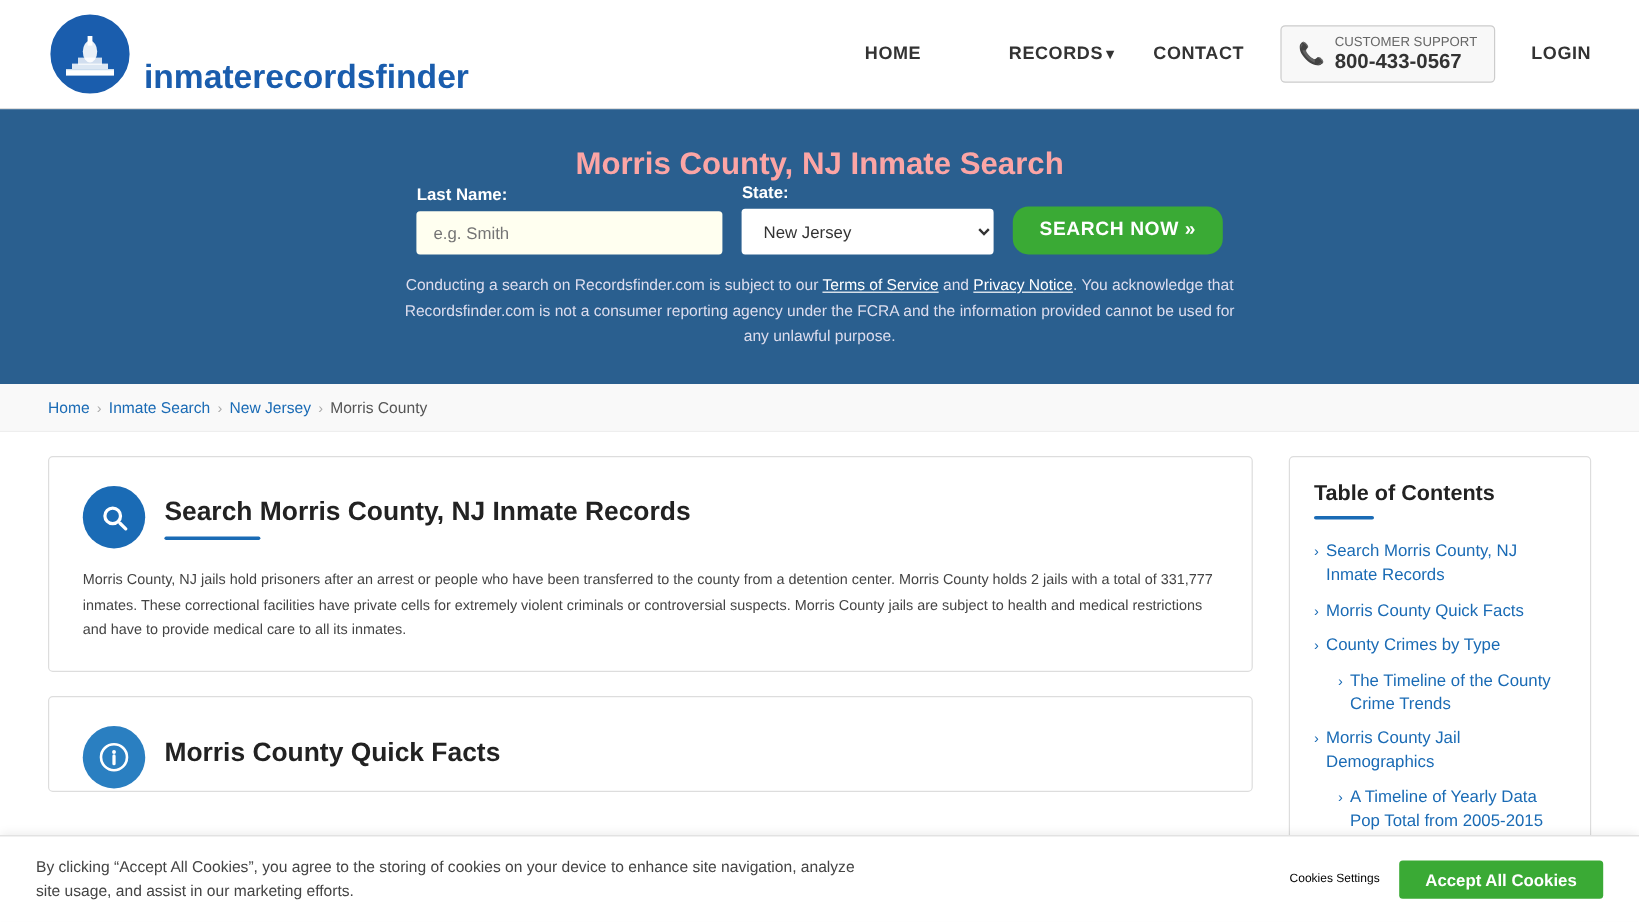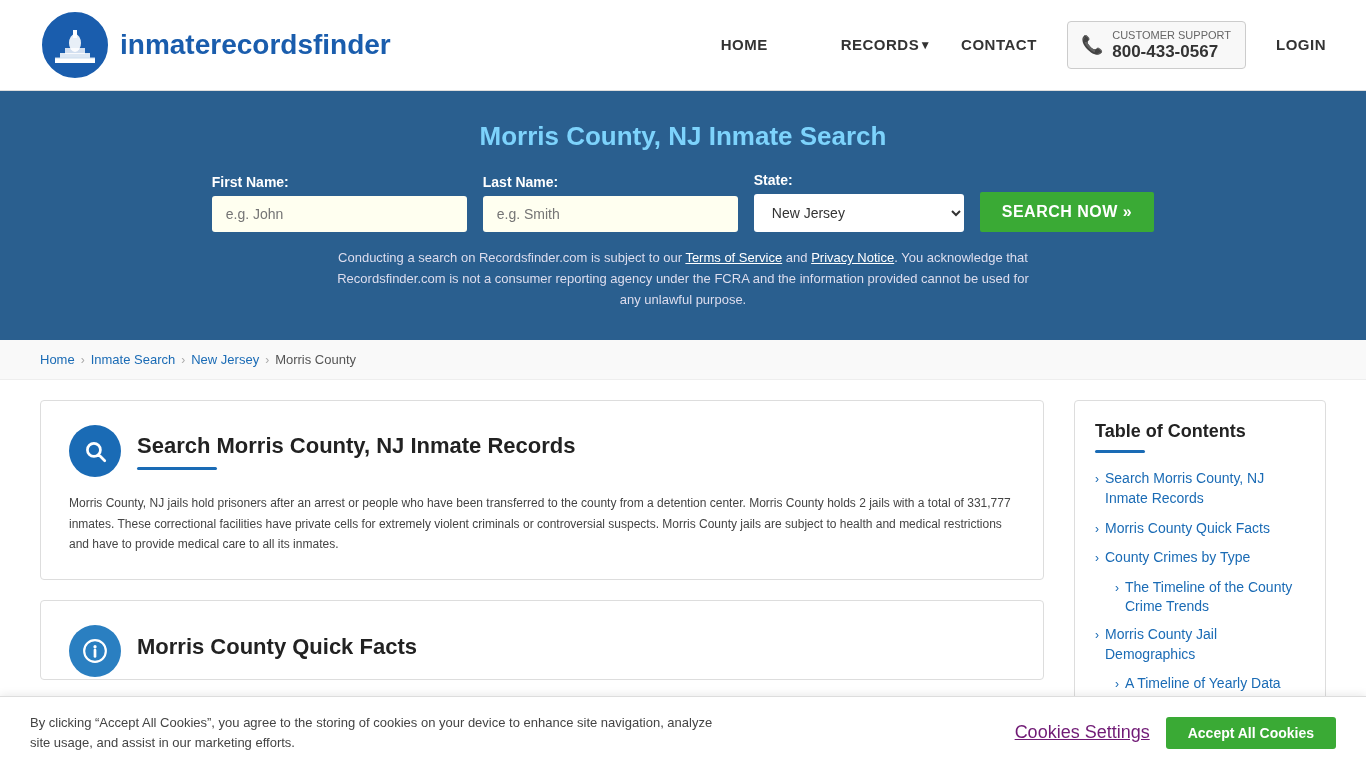--- a/index.html
+++ b/index.html
@@ -16,7 +16,7 @@
     }
     .logo-area {
       display: flex;
-      align-items: center;
+      align-items: flex-end;
       gap: 10px;
     }
     .logo-icon {

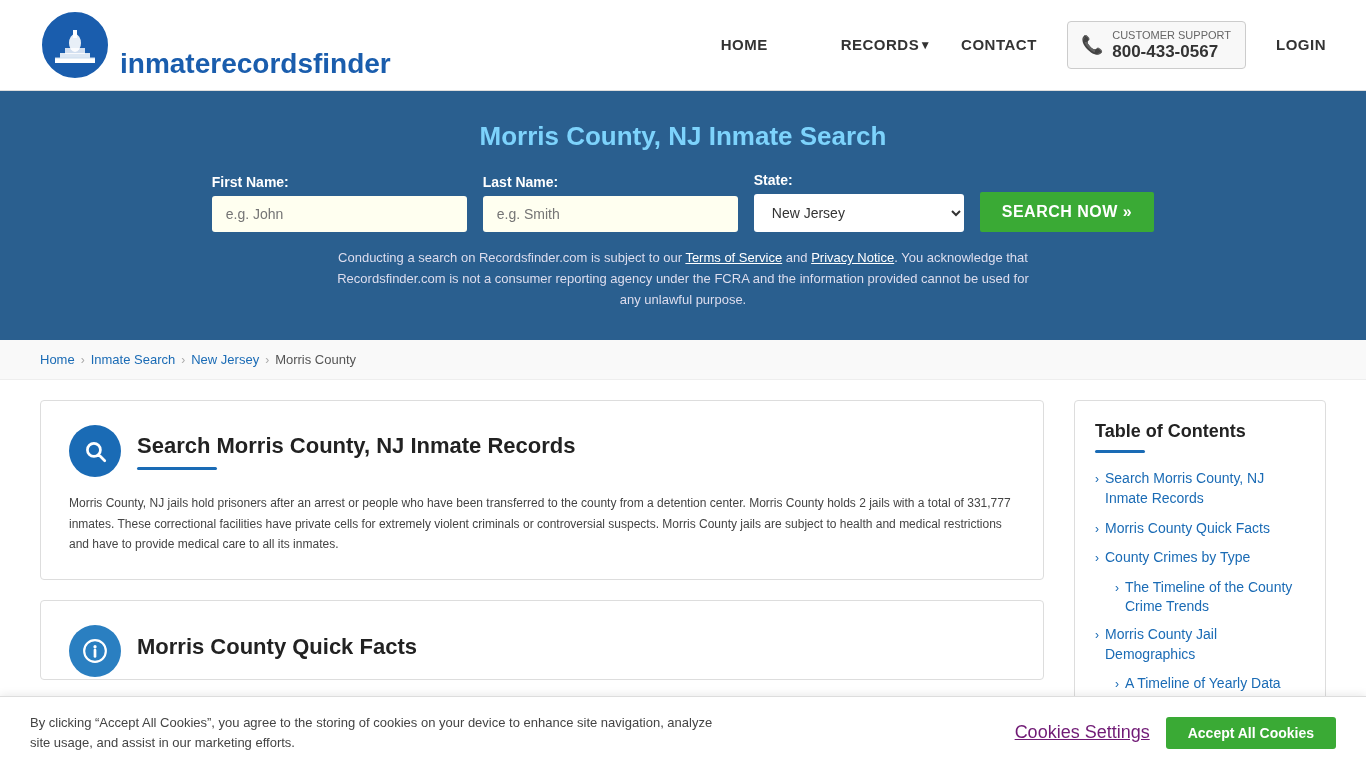--- a/index.html
+++ b/index.html
@@ -90,8 +90,7 @@
     .hero-title {
       font-size: 26px;
       font-weight: 700;
-      color: #7dd3fc;
-      margin-bottom: 20px;
+      color: #fca5a5;
     }
     .search-form {
       display: flex;

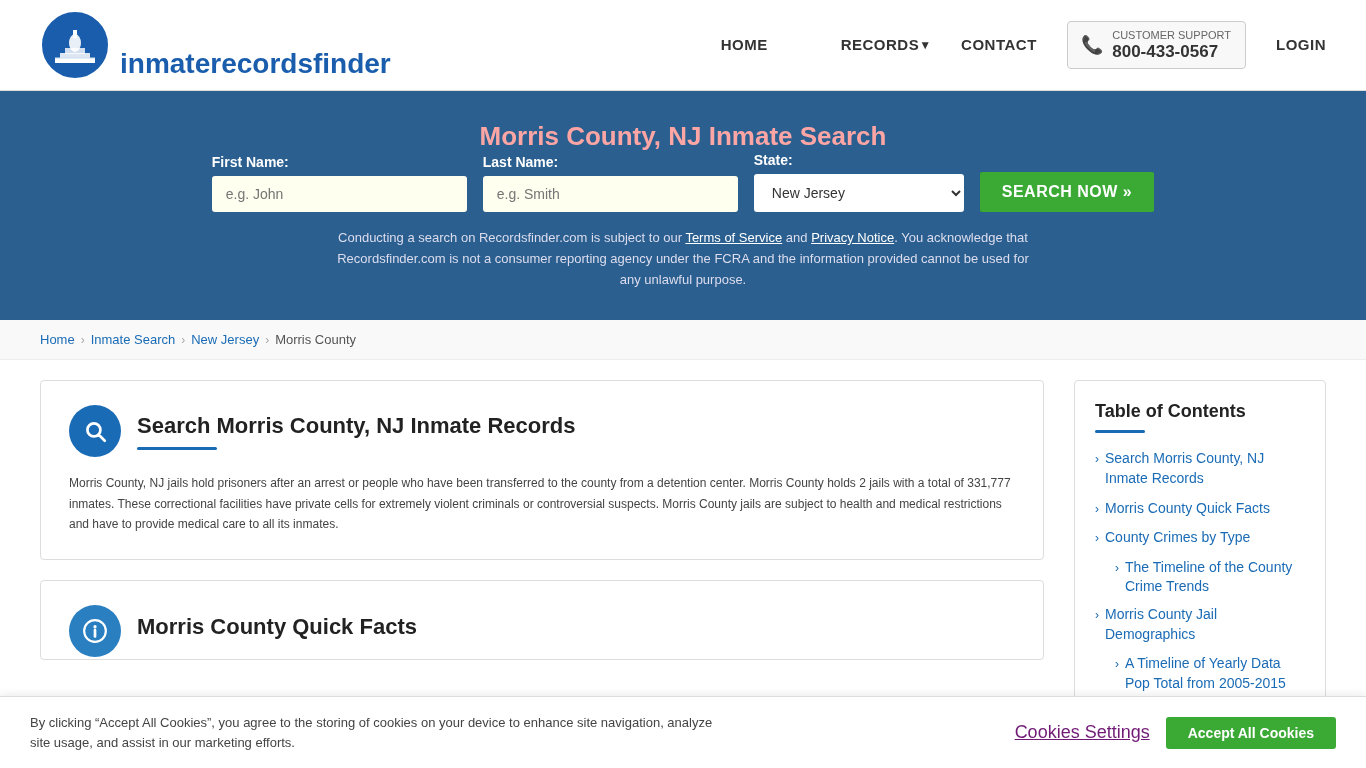--- a/index.html
+++ b/index.html
@@ -391,10 +391,6 @@
 <section class="hero">
   <h1 class="hero-title">Morris County, NJ Inmate Search</h1>
   <div class="search-form">
-    <div class="form-group">
-      <label class="form-label">First Name:</label>
-      <input class="form-input" type="text" placeholder="e.g. John" style="">
-    </div>
     <div class="form-group">
       <label class="form-label">Last Name:</label>
       <input class="form-input" type="text" placeholder="e.g. Smith" style="">

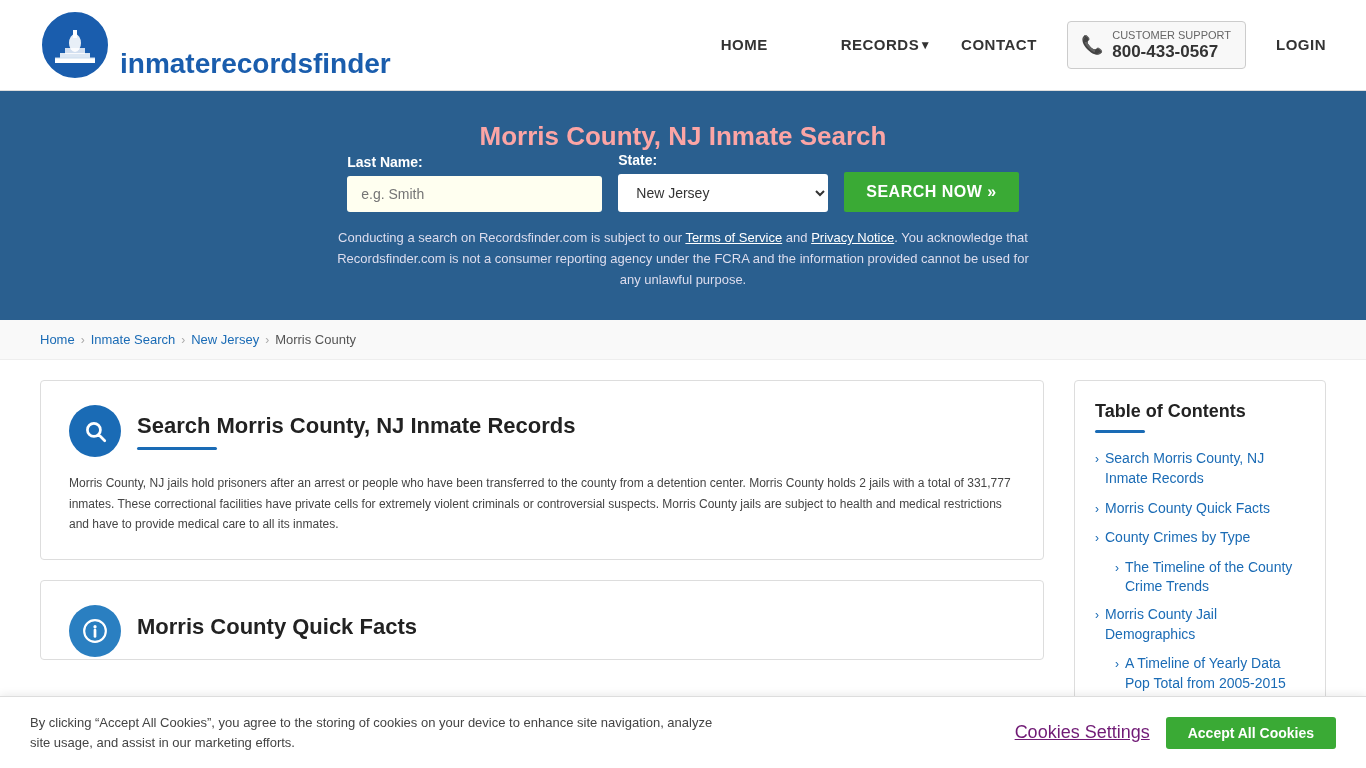--- a/index.html
+++ b/index.html
@@ -138,7 +138,7 @@
       font-weight: 700;
       padding: 11px 22px;
       border: none;
-      border-radius: 2px;
+      border-radius: 13px;
       cursor: pointer;
       white-space: nowrap;
       letter-spacing: 0.5px;

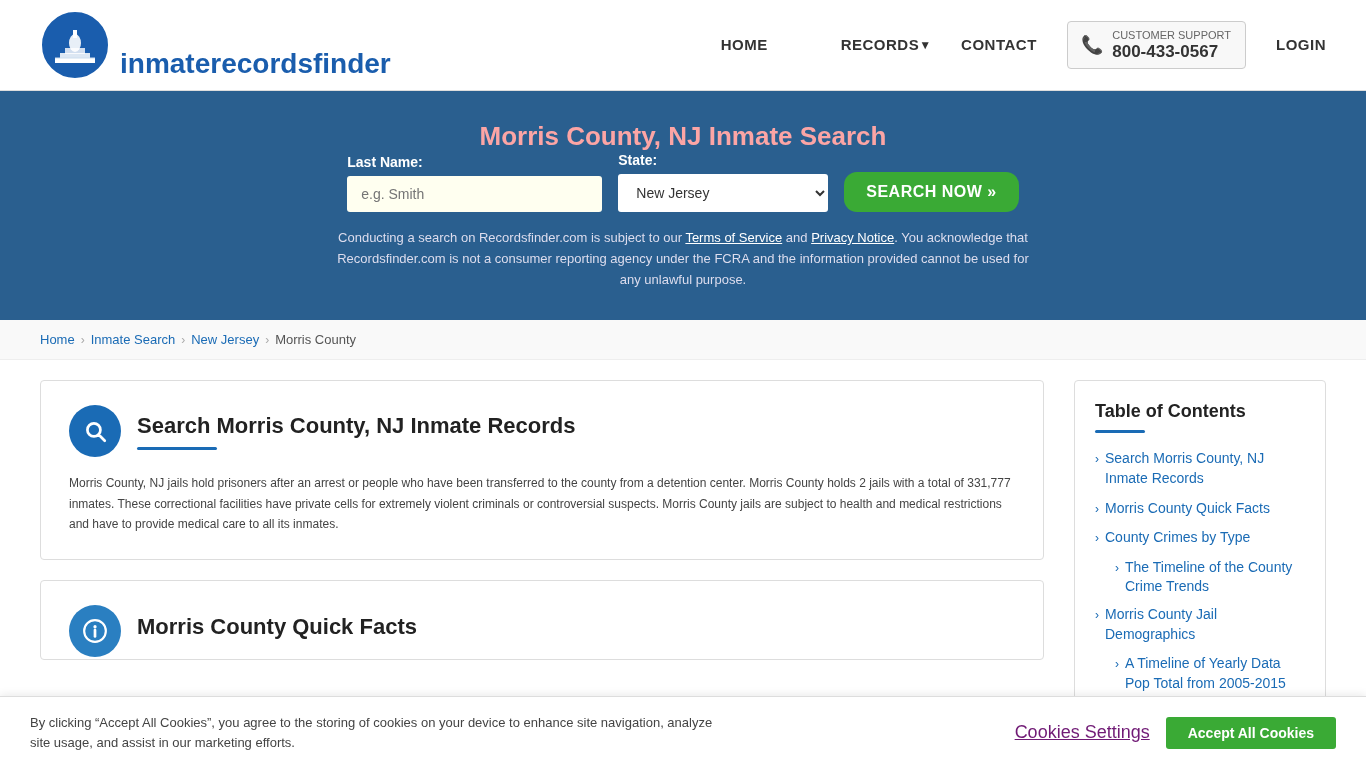--- a/index.html
+++ b/index.html
@@ -335,10 +335,9 @@
     .cookie-settings-btn {
       background: none;
       border: none;
-      color: #701a75;
-      font-size: 18px;
+      color: #000000;
+      font-size: 10px;
       cursor: pointer;
-      text-decoration: underline;
     }
     .cookie-accept-btn {
       background: #3aaa35;

